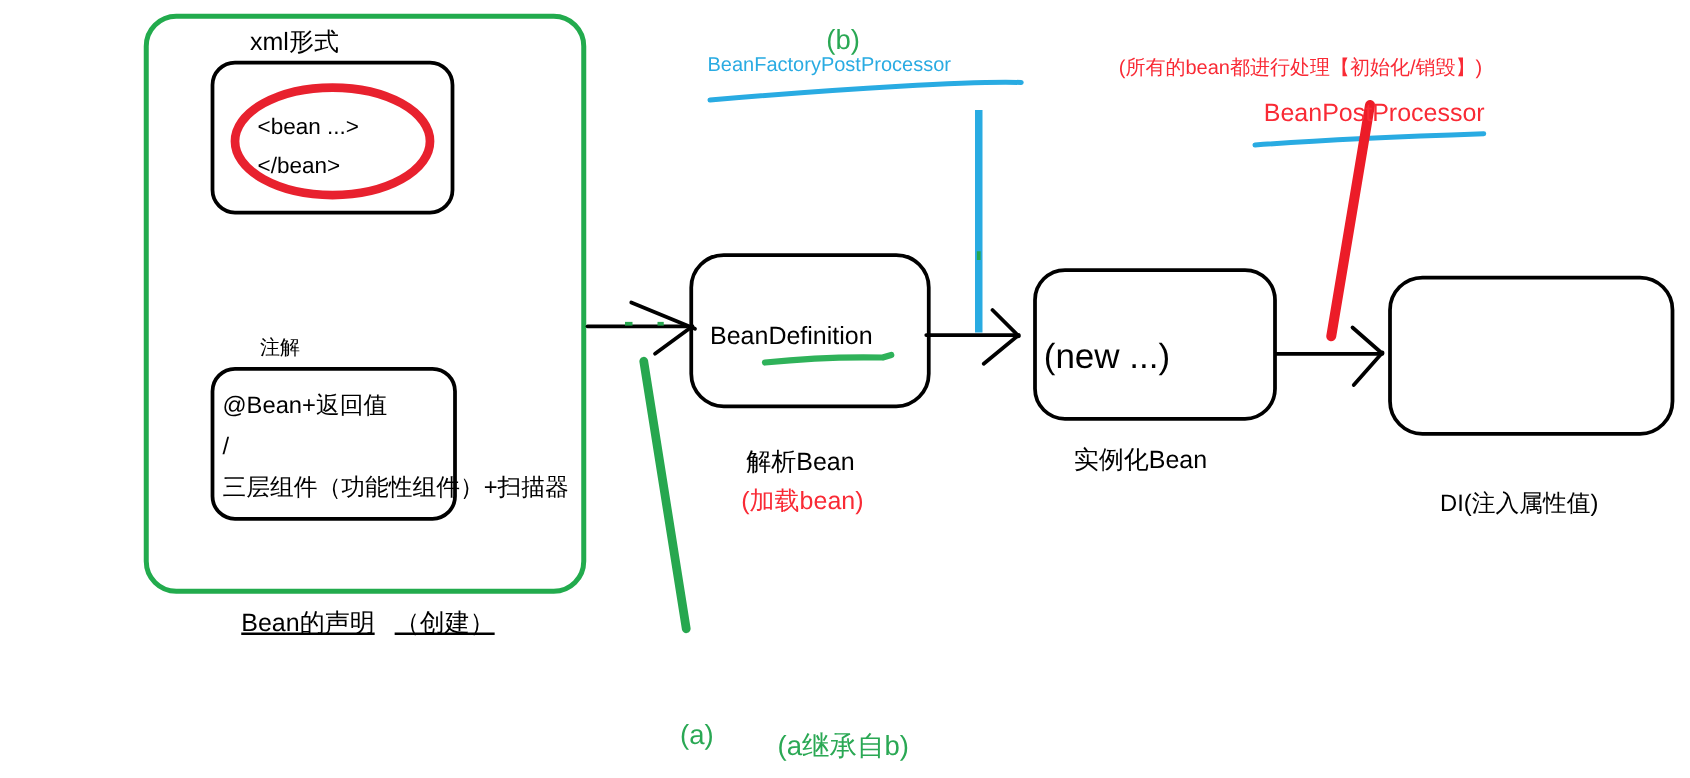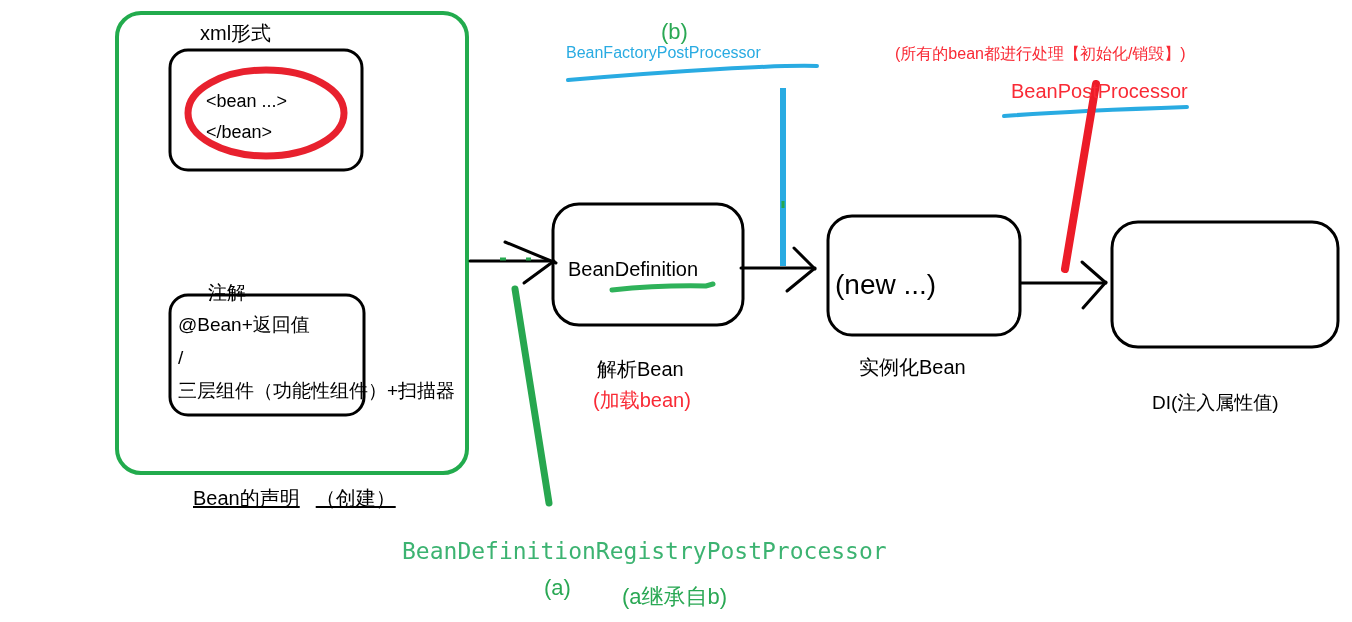--- a/index.html
+++ b/index.html
@@ -32,7 +32,7 @@
 
   .t-xml-title    { left: 200px; top: 20px;  font-size: 20px; }
   .t-xml-lines    { left: 206px; top: 86px;  font-size: 18px; line-height: 31px; }
-  .t-anno-title   { left: 208px; top: 280px; font-size: 19px; }
+  .t-anno-title   { left: 208px; top: 268px; font-size: 16px; }
   .t-anno-lines   { left: 178px; top: 308px; font-size: 19px; line-height: 33px; }
   .t-decl-caption { left: 193px; top: 485px; font-size: 20px; text-decoration: underline; }
   .t-decl-caption .gap { display: inline-block; width: 16px; }

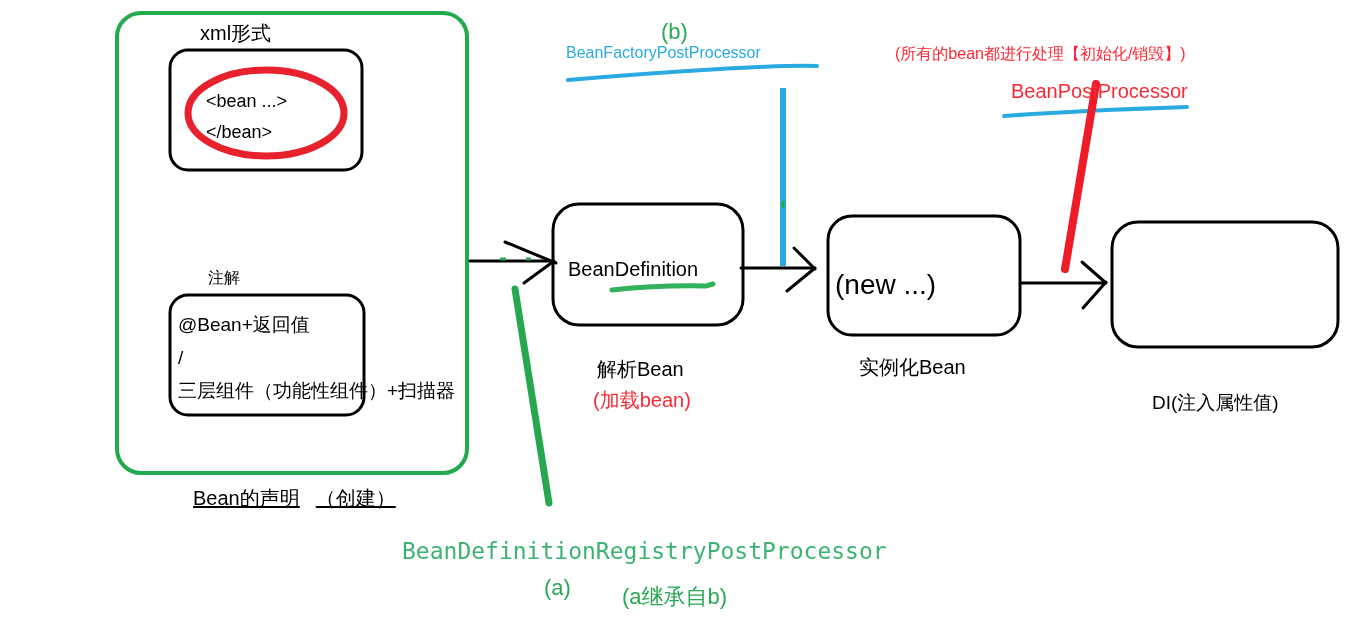--- a/index.html
+++ b/index.html
@@ -136,7 +136,6 @@
 
   <div class="txt t-di-caption">DI(注入属性值)</div>
 
-  <div class="txt t-bdrpp mono c-green-mono">BeanDefinitionRegistryPostProcessor</div>
   <div class="txt t-a-marker c-green">(a)</div>
   <div class="txt t-a-note c-green">(a继承自b)</div>
 

